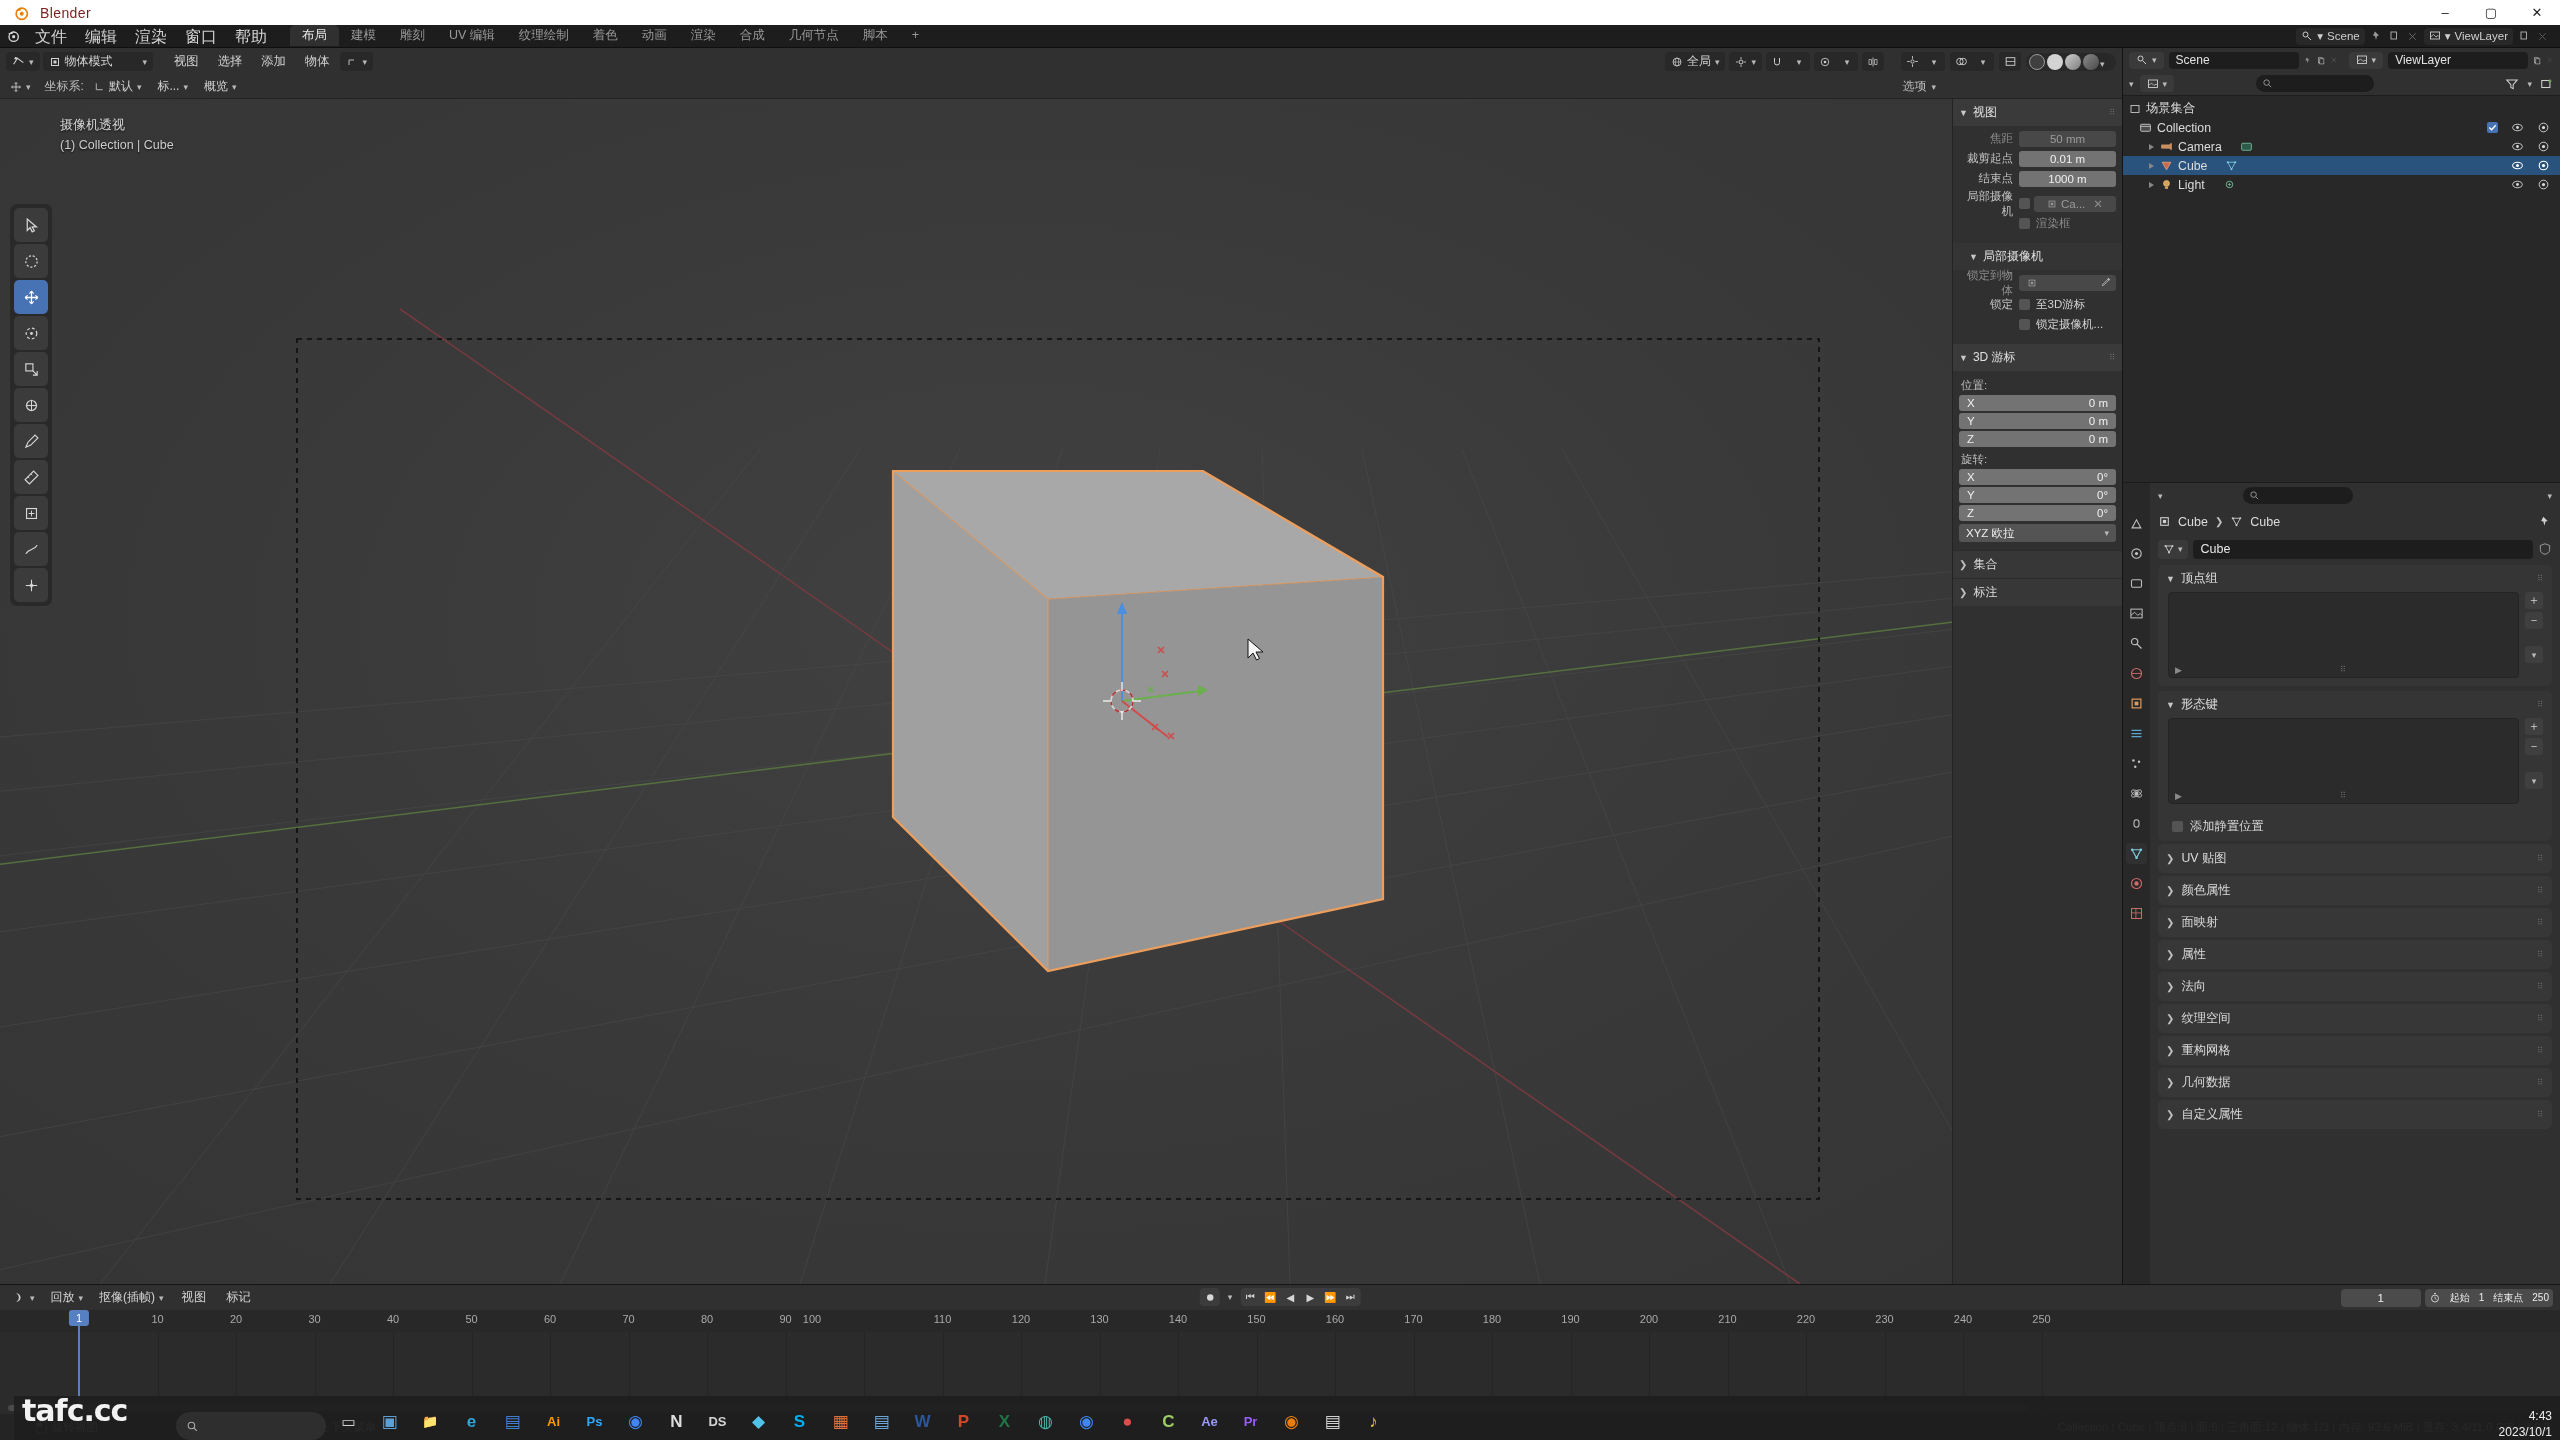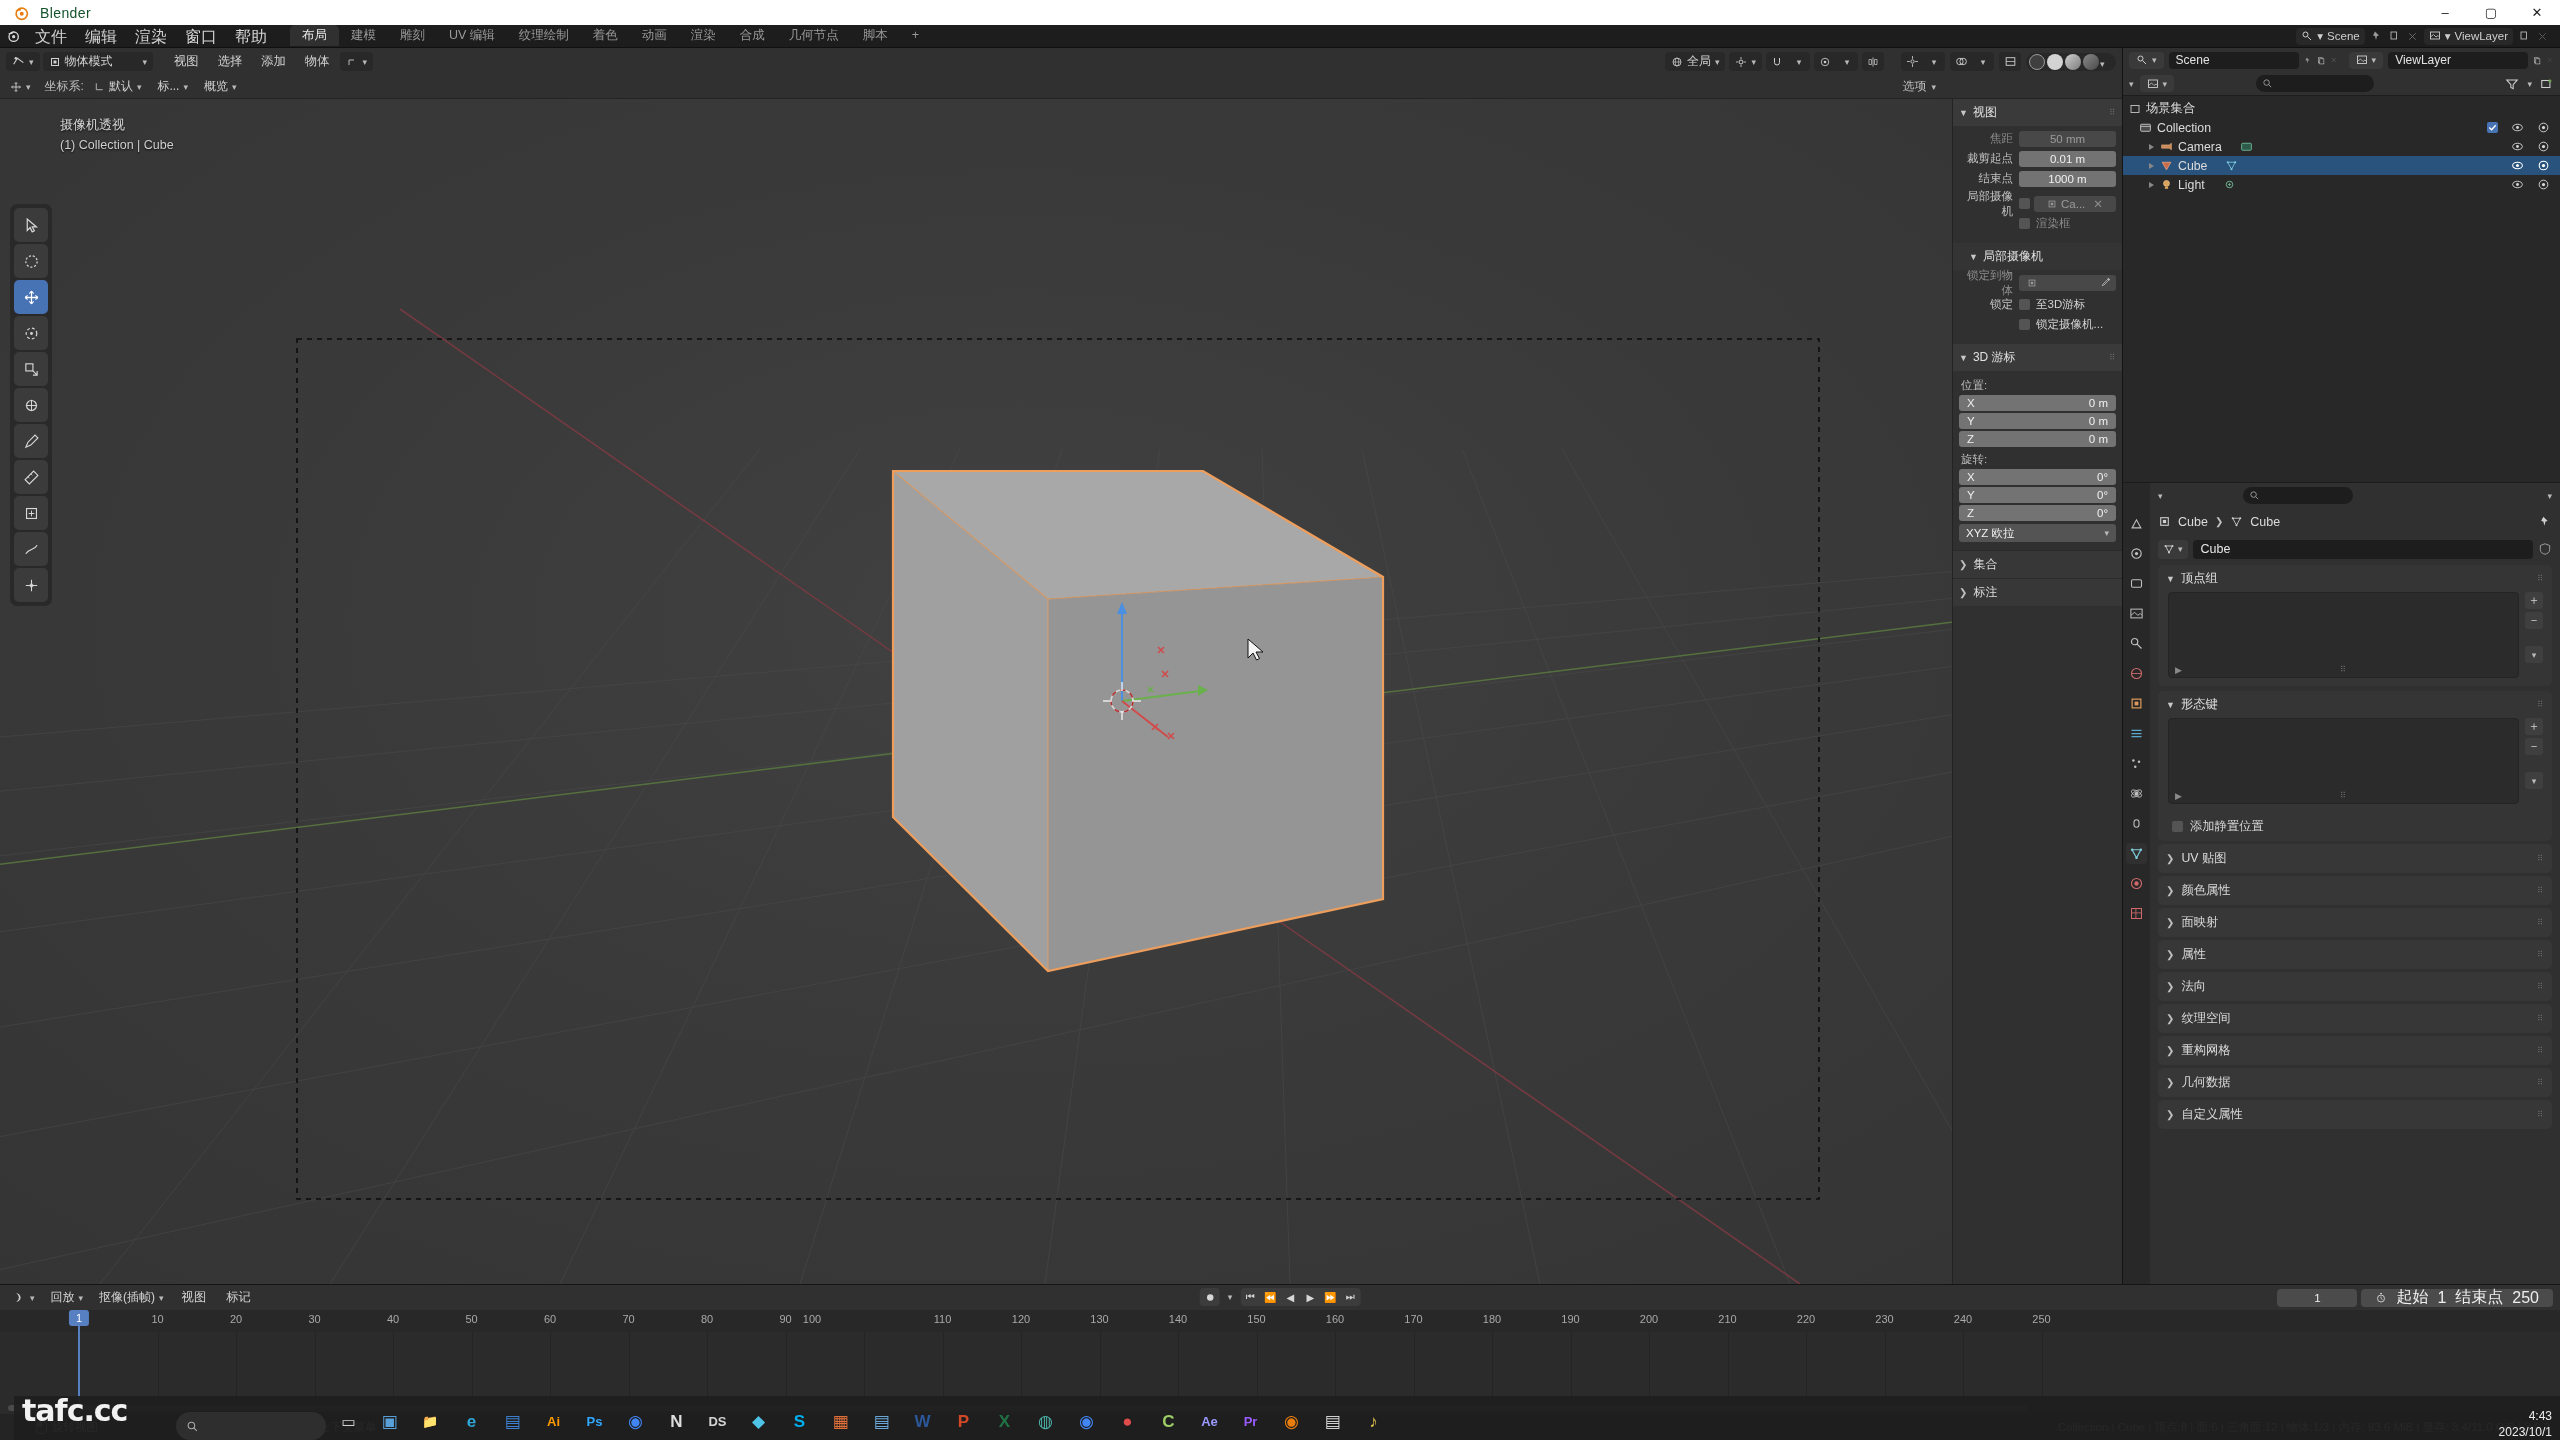--- a/index.html
+++ b/index.html
@@ -11,7 +11,7 @@
   .titlebar { position:absolute; left:0; top:0; width:2560px; height:25px;
     background:#ffffff; display:flex; align-items:center; }
   .tb-ico { width:22px; height:22px; margin-left:10px; display:flex; align-items:center; justify-content:center; }
-  .tb-title { font-size:14px; color:#14532d; margin-left:8px; letter-spacing:.4px; }
+  .tb-title { font-size:14px; color:#7f1d1d; margin-left:8px; letter-spacing:.4px; }
   .tb-btns { margin-left:auto; display:flex; height:25px; }
   .tb-btn { width:46px; height:25px; display:flex; align-items:center; justify-content:center;
     font-size:13px; color:#222; }

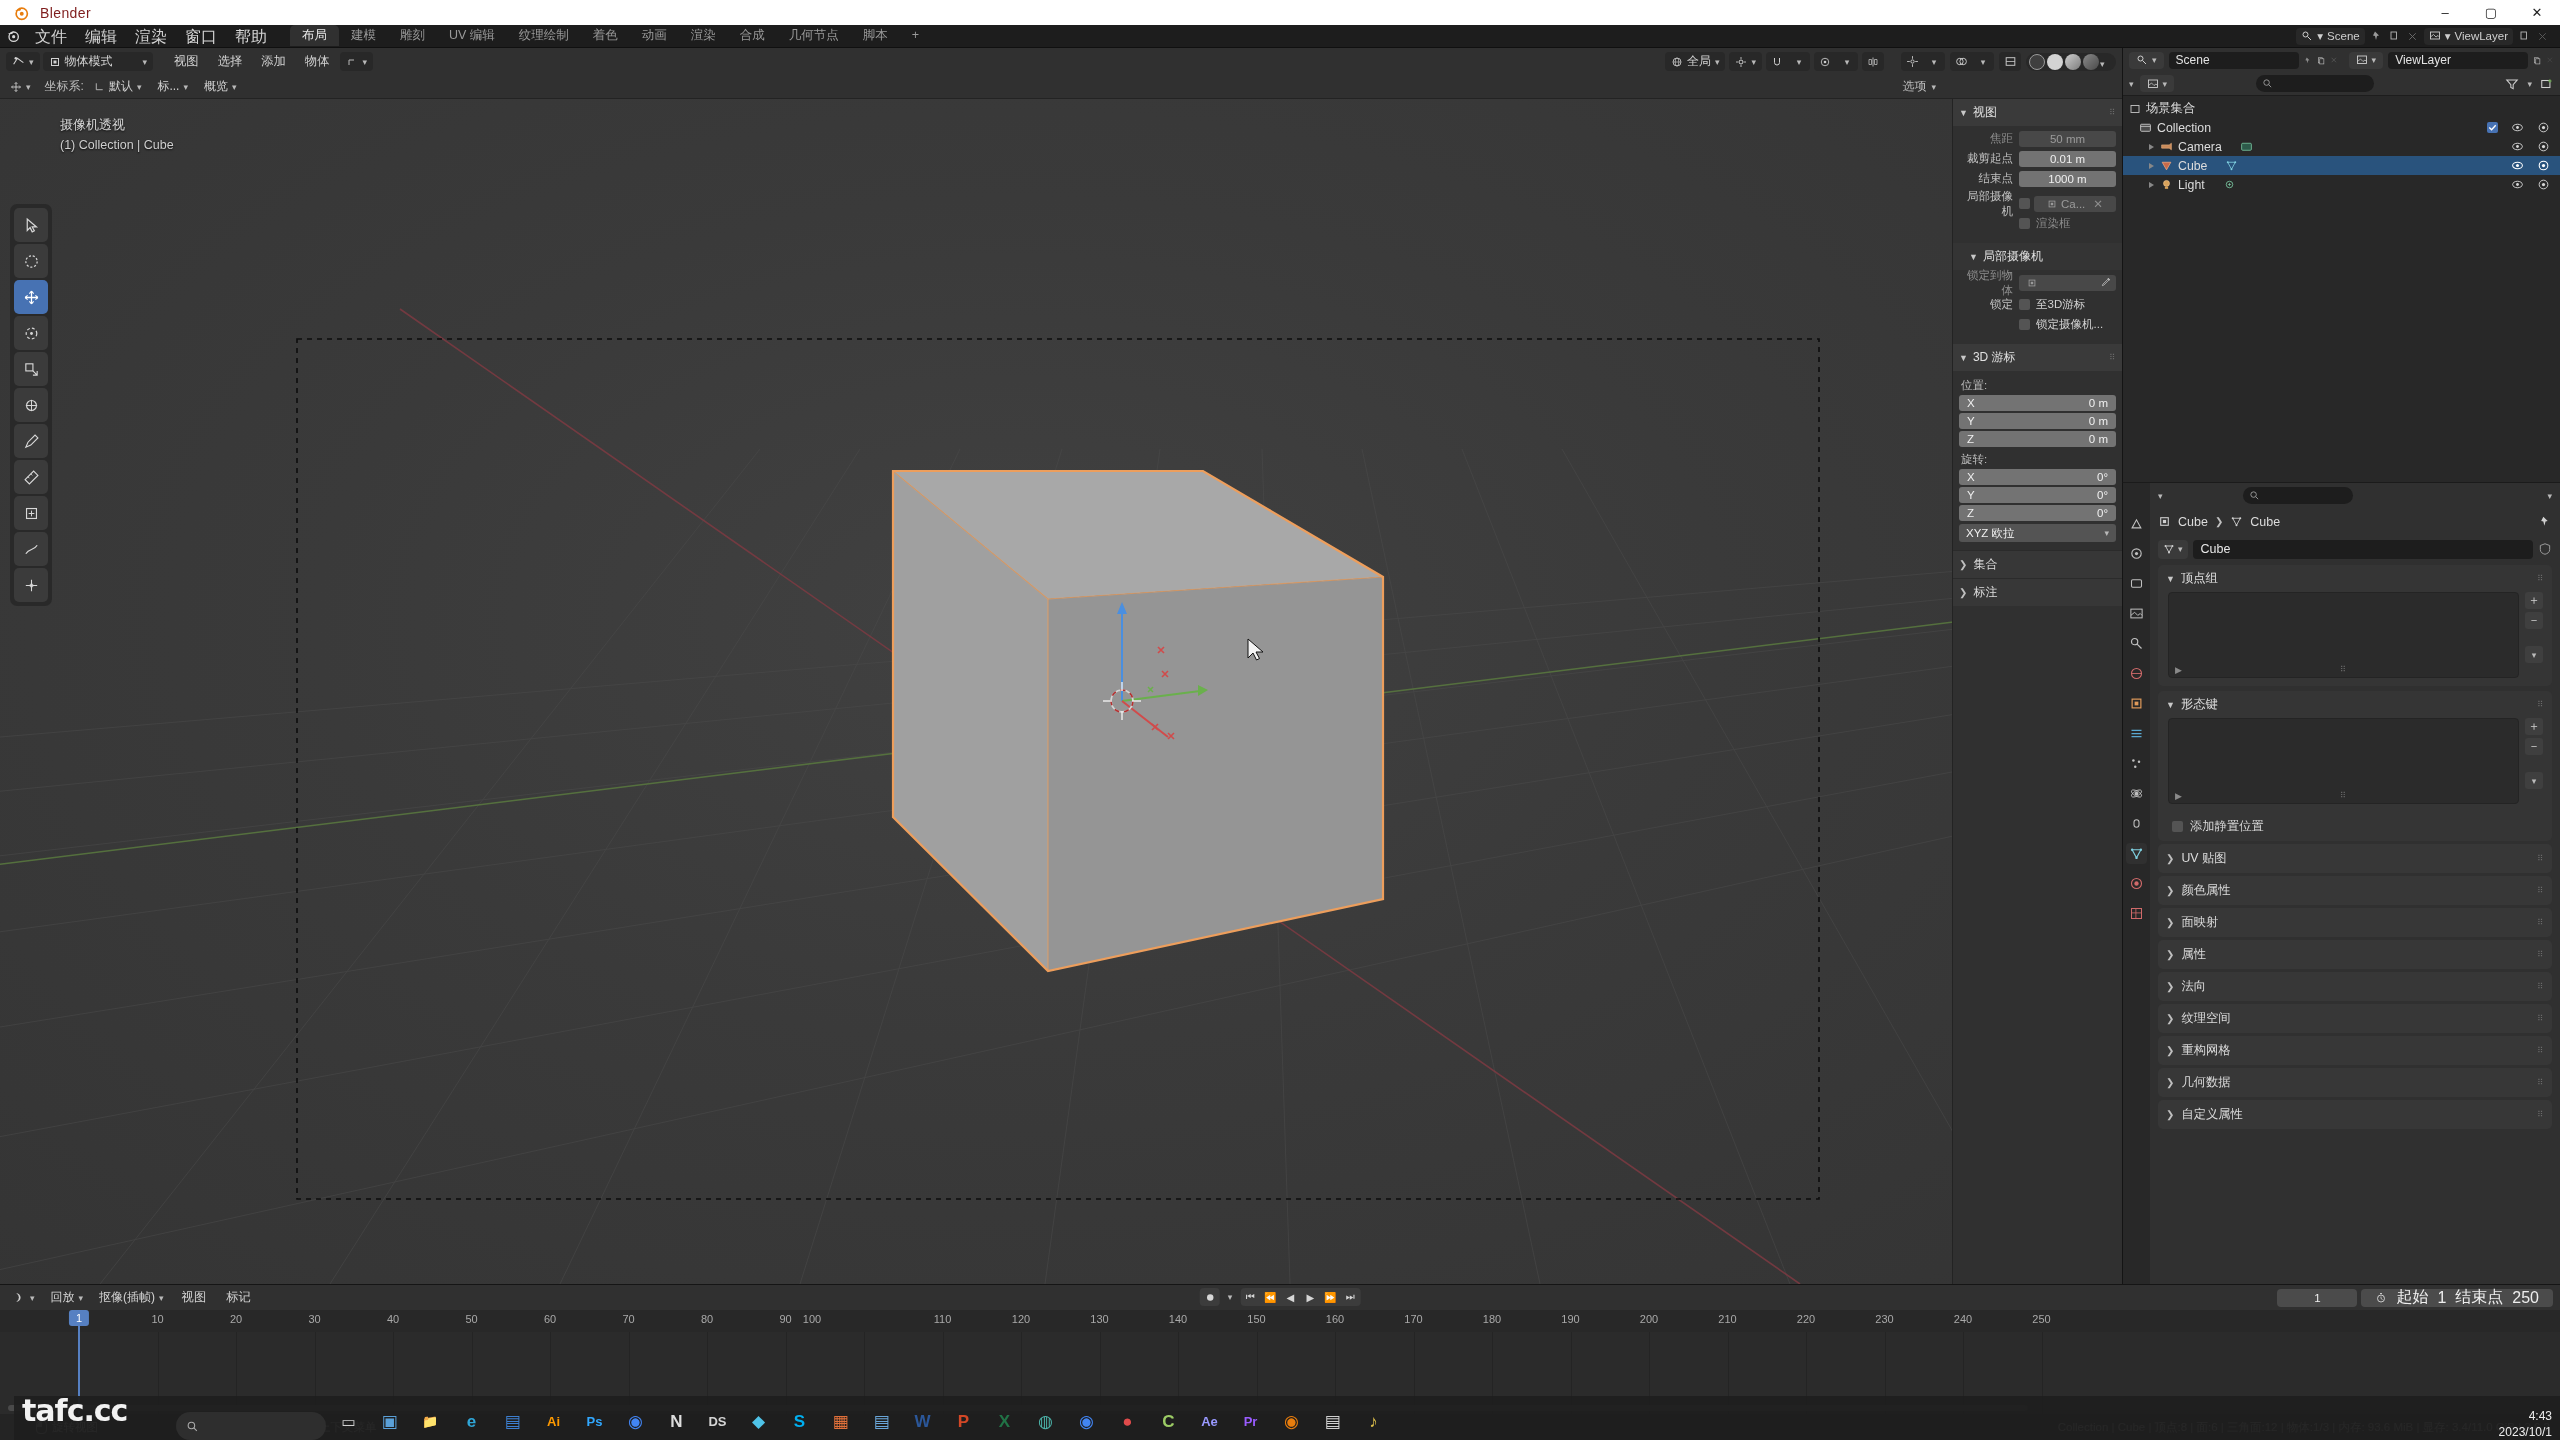--- a/index.html
+++ b/index.html
@@ -154,7 +154,7 @@
   .frmfld { height:18px; min-width:80px; background:#4b4b4b; border-radius:4px; display:flex;
     align-items:center; justify-content:center; font-size:11.5px; color:#eee; }
   .rngfld { height:18px; background:#4b4b4b; border-radius:4px; display:flex; align-items:center;
-    gap:9px; padding:0 14px; font-size:16px; color:#eee; }
+    gap:9px; padding:0 4px; font-size:10px; color:#eee; }
   .tl-ruler { position:absolute; left:0; top:25px; width:2560px; height:22px; background:#282828; }
   .tick { position:absolute; top:3px; font-size:11px; color:#a9a9a9; transform:translateX(-50%); }
   .tl-grid { position:absolute; left:0; top:47px; width:2560px; height:83px; background:#2b2b2b; }

